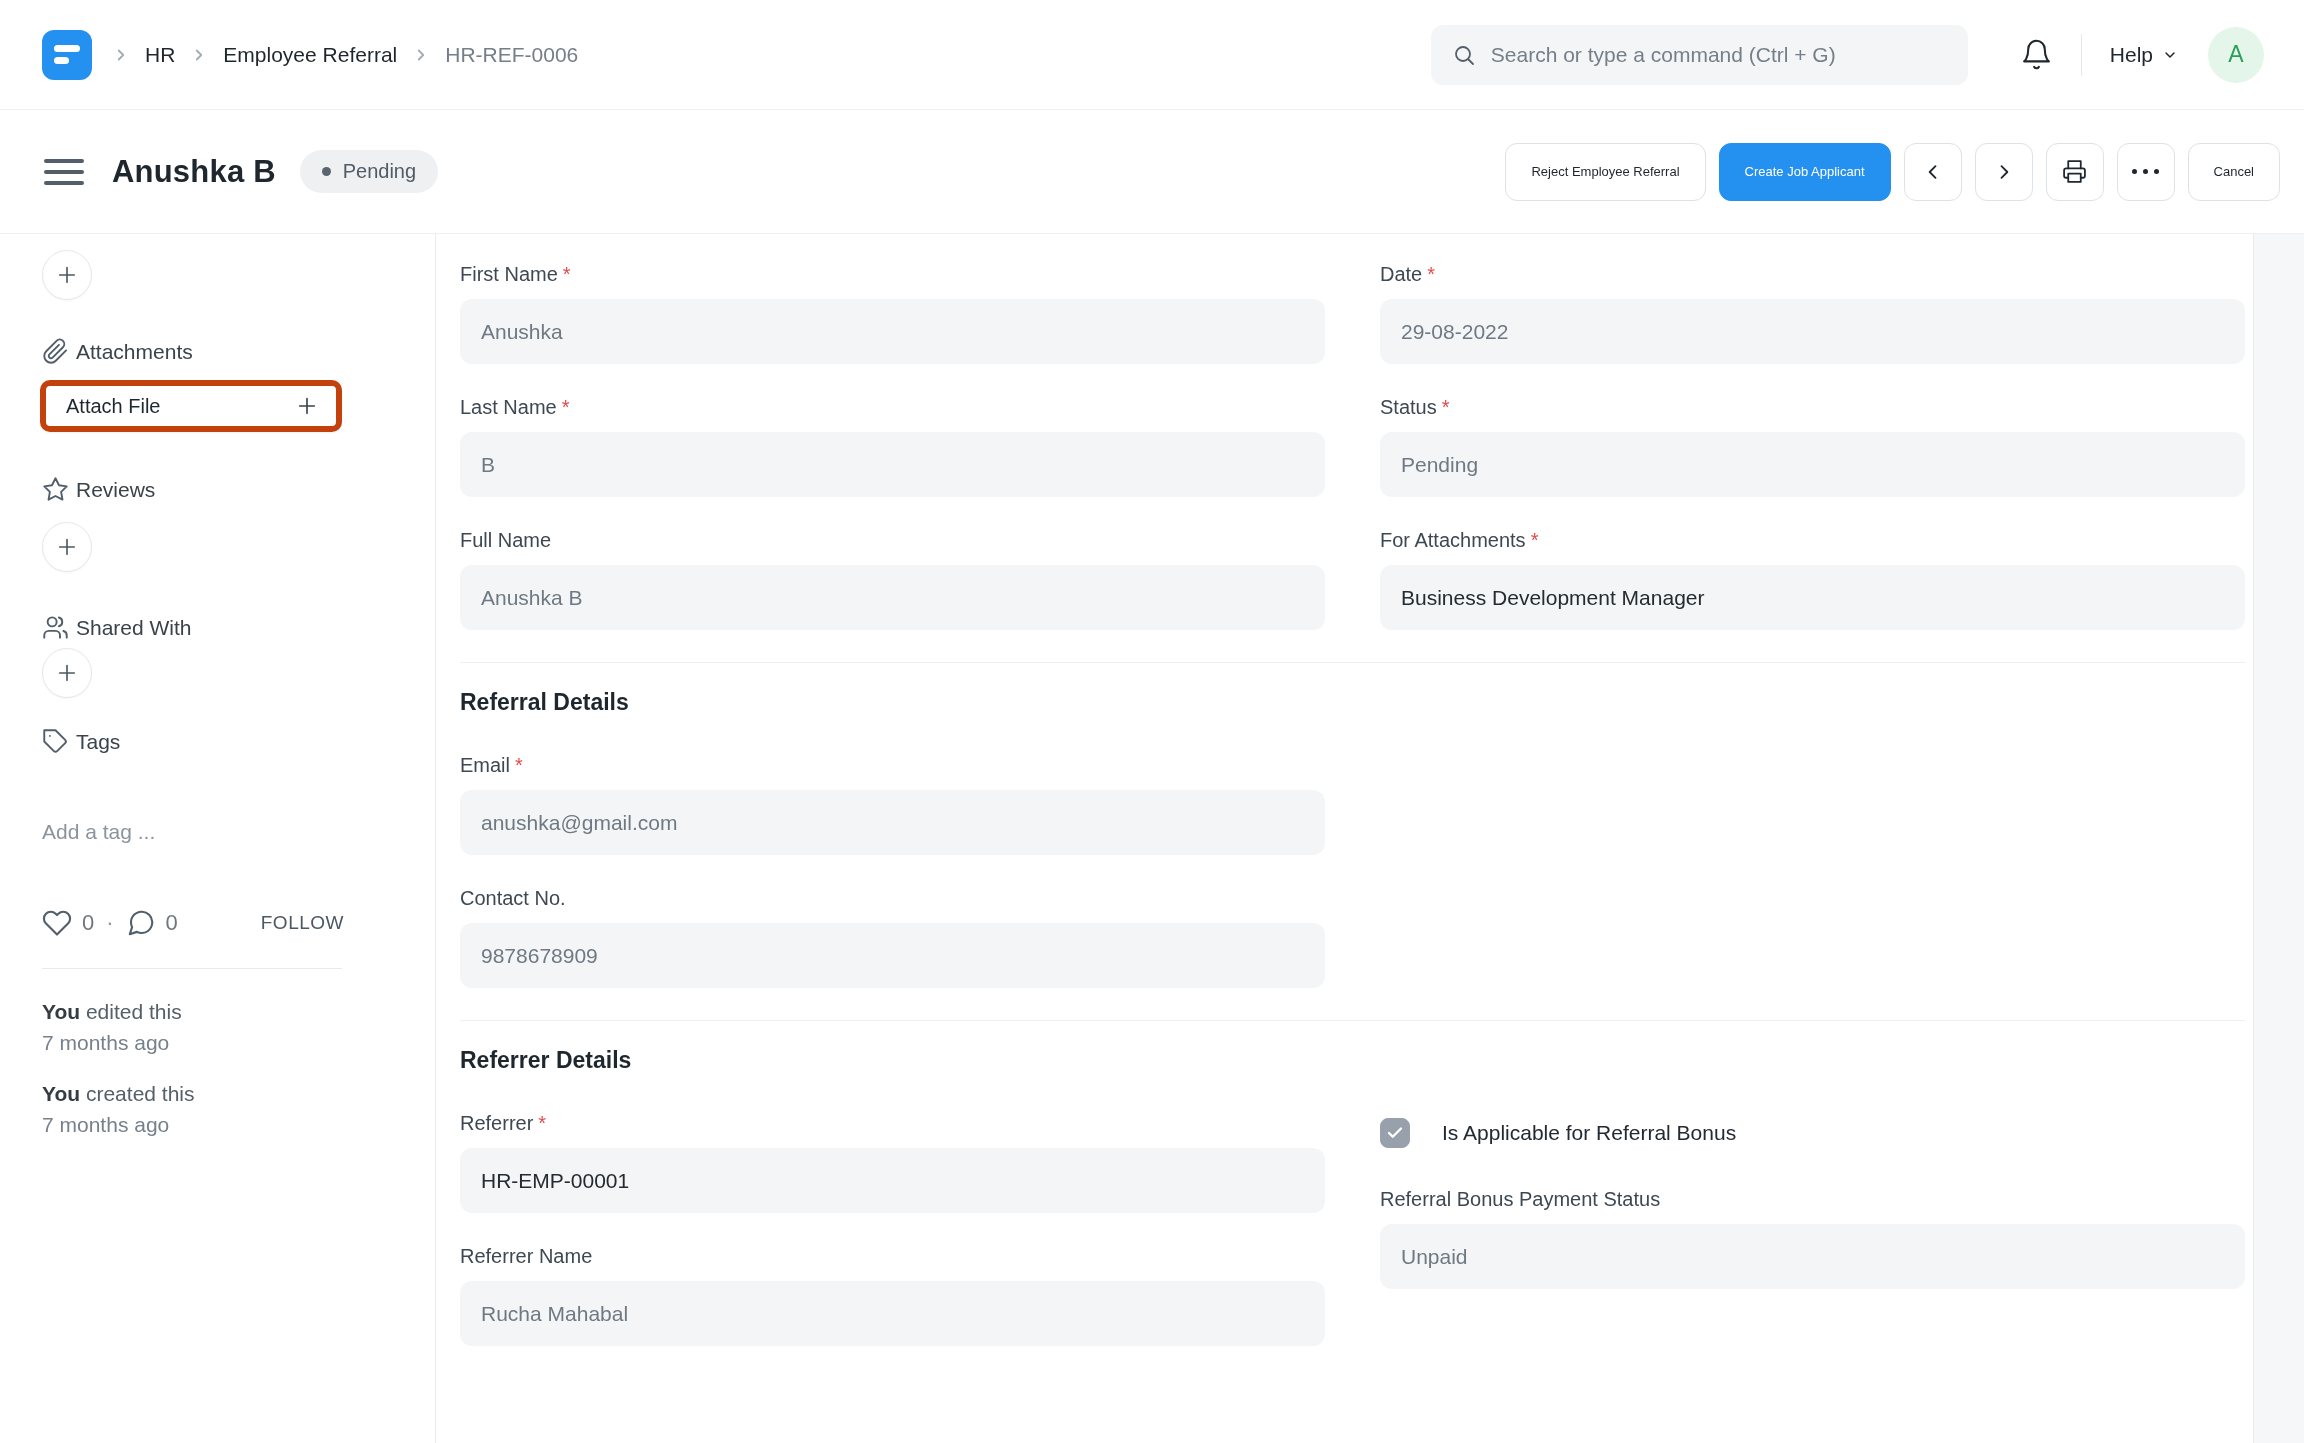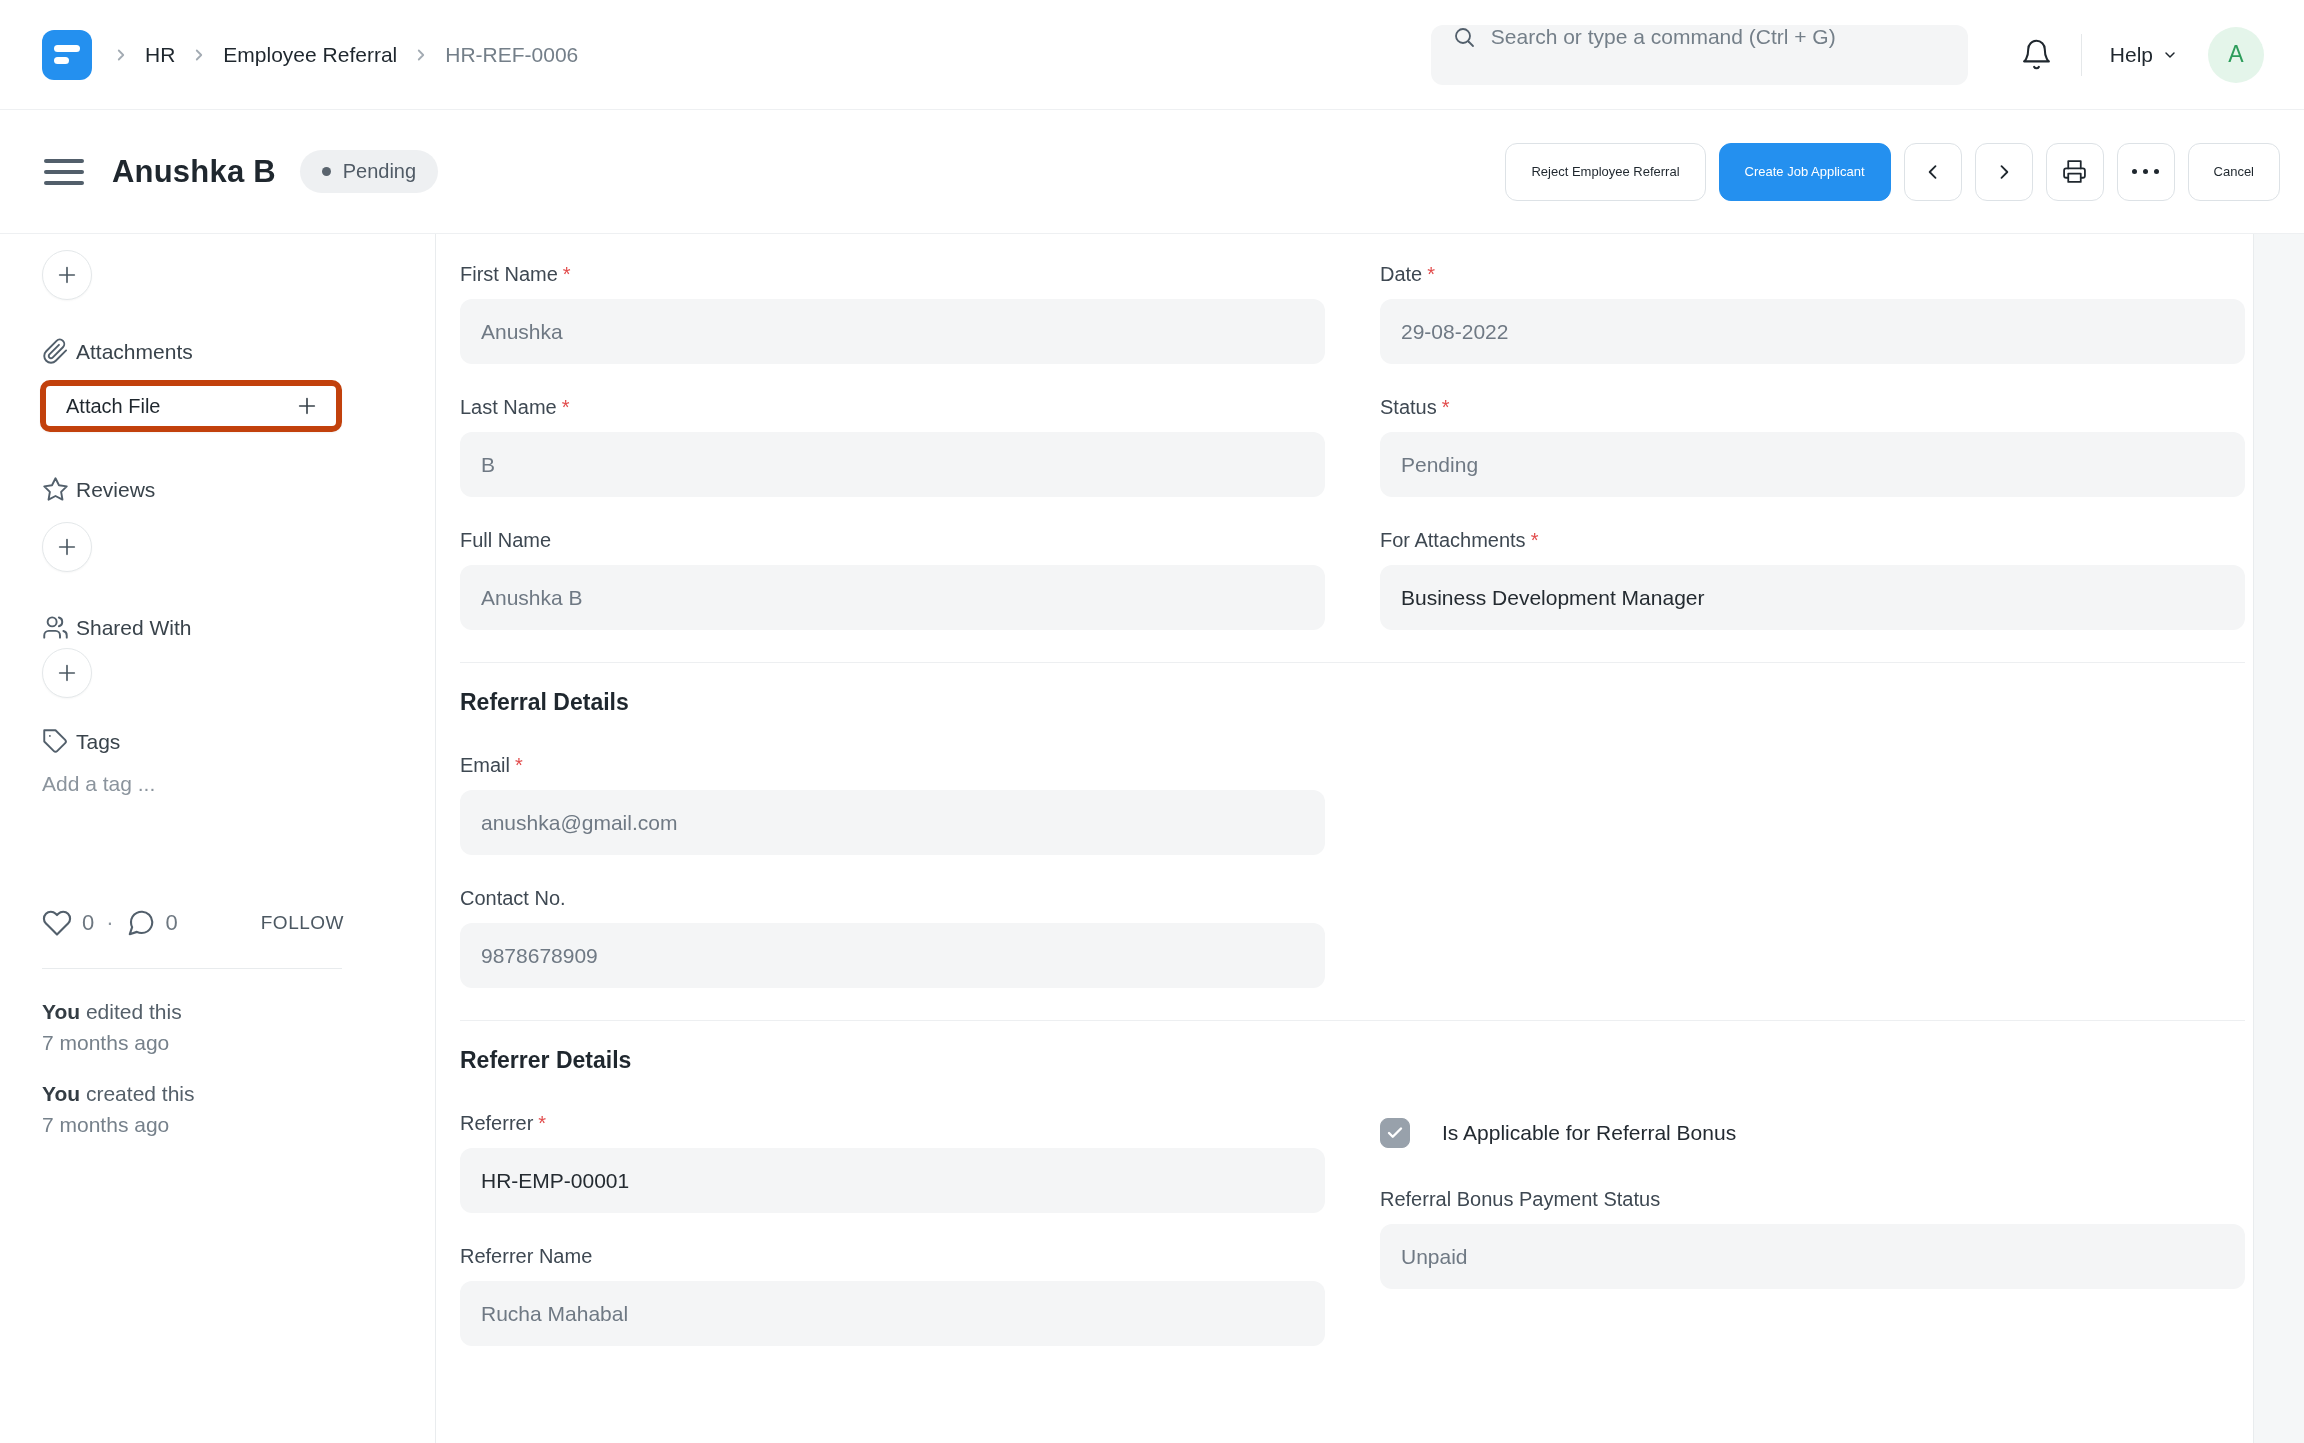--- a/index.html
+++ b/index.html
@@ -17,7 +17,7 @@
   .crumb-current { color:#747f89; }
   .crumb-sep { display:flex; color:#a3abb3; }
   .nav-right { margin-left:auto; display:flex; align-items:center; }
-  .searchbar { width:537px; height:60px; background:#f4f5f6; border-radius:12px; display:flex; gap:15px; padding:0 21px; cursor:text; }
+  .searchbar { width:537px; height:60px; background:#f4f5f6; border-radius:12px; display:flex; align-items:center; gap:15px; padding:0 21px; cursor:text; }
   .searchbar svg { color:#525f6b; }
   .search-ph { font-size:21px; color:#747f89; }
   .bell-btn { background:none; border:none; margin-left:52px; cursor:pointer; color:#1f272e; display:flex; }

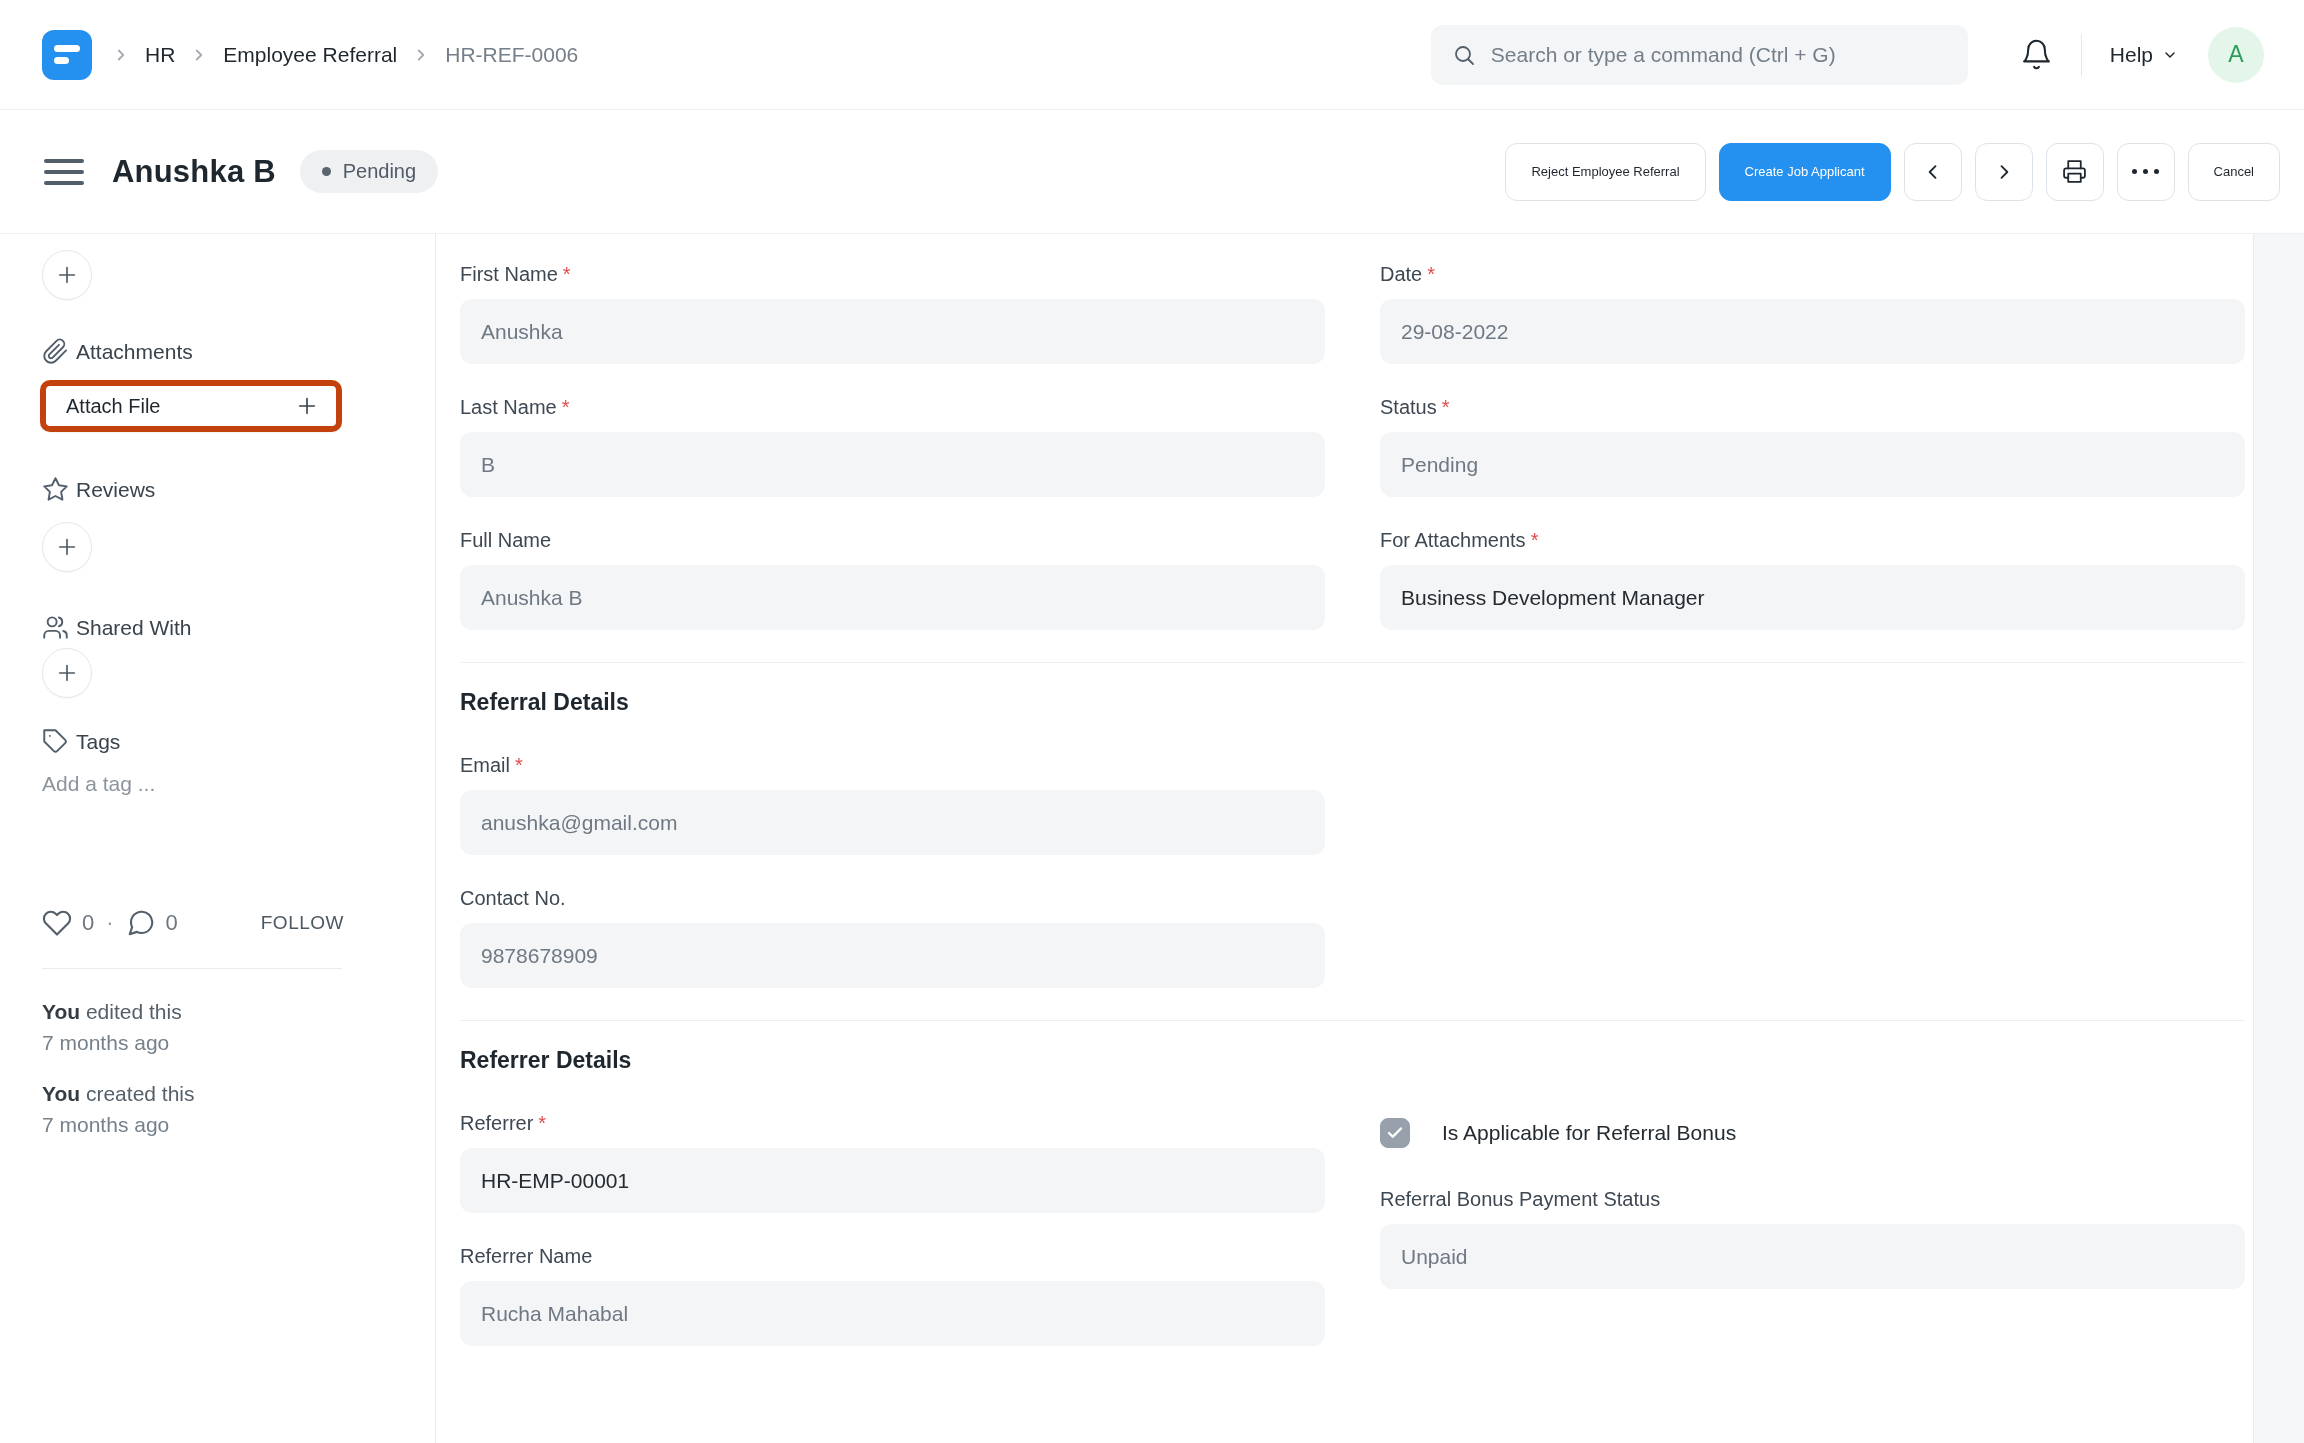--- a/index.html
+++ b/index.html
@@ -60,7 +60,7 @@
   .activity { font-size:21px; line-height:31px; color:#55606a; }
   .activity b { color:#333c43; }
   .activity .when { color:#76818b; }
-  .add-tag { font-size:21px; color:#8b949d; cursor:pointer; }
+  .add-tag { font-size:21px; color:#8b949d; cursor:pointer;margin-top:48px; }
 
   
   .connections { display:flex; align-items:center; gap:16px; padding:12px 0 18px; border-bottom:1px solid #edeff1; font-size:23px; font-weight:bold; color:#1f272e; cursor:pointer; }

